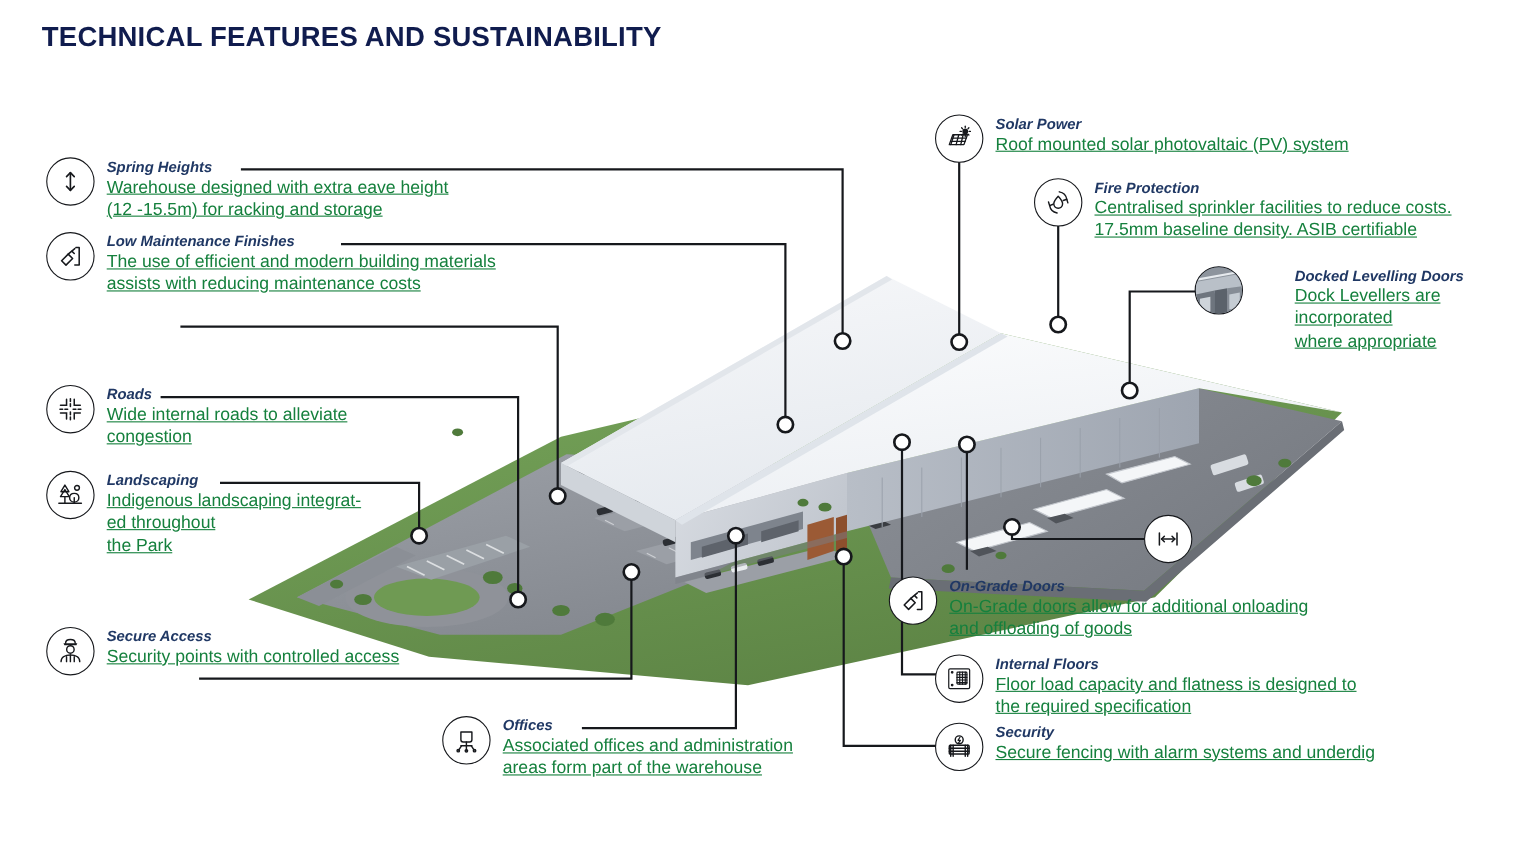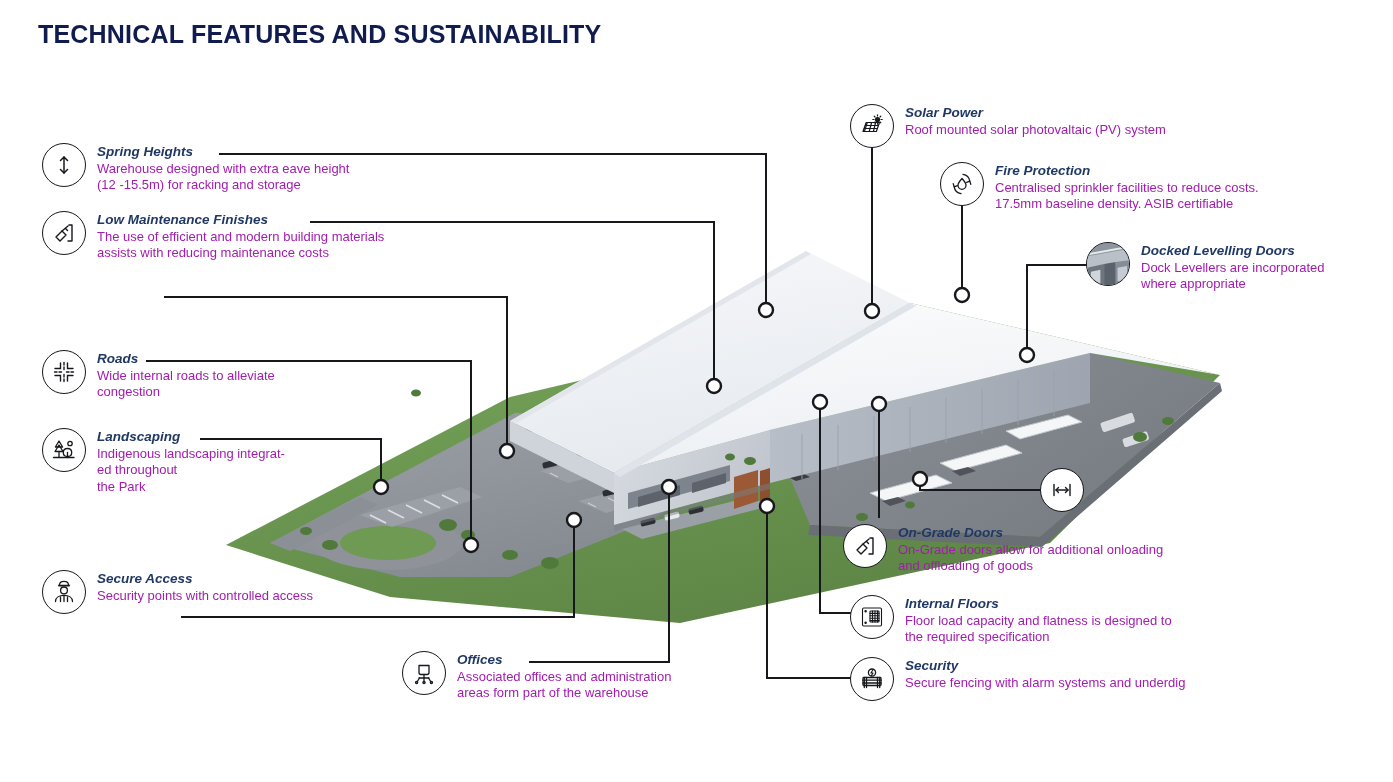--- a/index.html
+++ b/index.html
@@ -40,8 +40,8 @@
     line-height:1.15;white-space:nowrap;margin-bottom:1px;font-style:italic;
   }
   .c-body{
-    font-size:13px;font-weight:400;color:#a21caf;
-    line-height:1.30;white-space:pre-line;
+    font-size:16px;font-weight:400;color:#15803d;
+    line-height:1.30;white-space:pre-line;text-decoration:underline;
   }
   
   .ico.photo{border:1.8px solid #16181c;overflow:hidden;position:relative;background:#7f8894;}

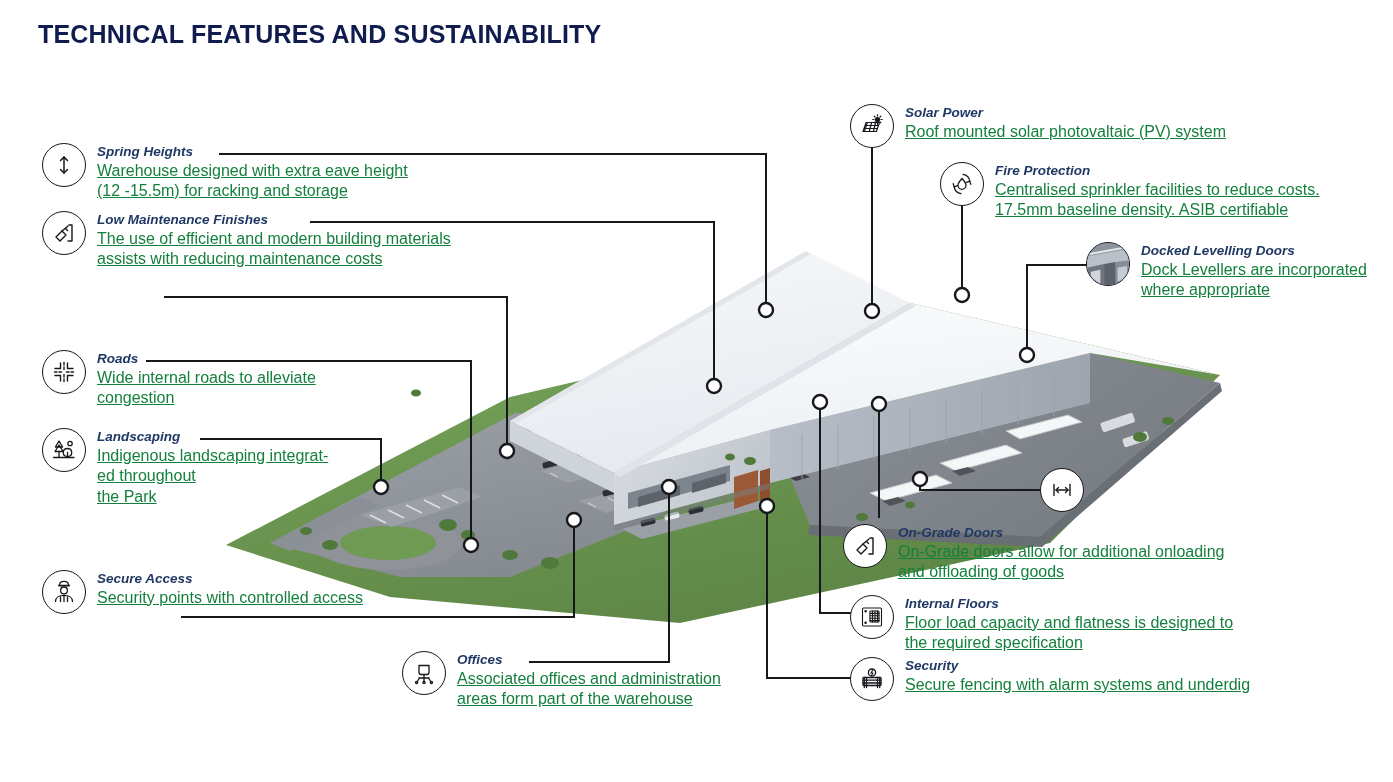--- a/index.html
+++ b/index.html
@@ -455,7 +455,7 @@
     </div>
   </div>
 
-  <div class="callout" style="left:1086px;top:242px;">
+  <div class="callout" style="left:1086px;top:242px;gap:36px;">
     <div class="ico photo">
       <svg width="44" height="44" viewBox="0 0 44 44">
         <rect width="44" height="44" fill="#8d949d"></rect>

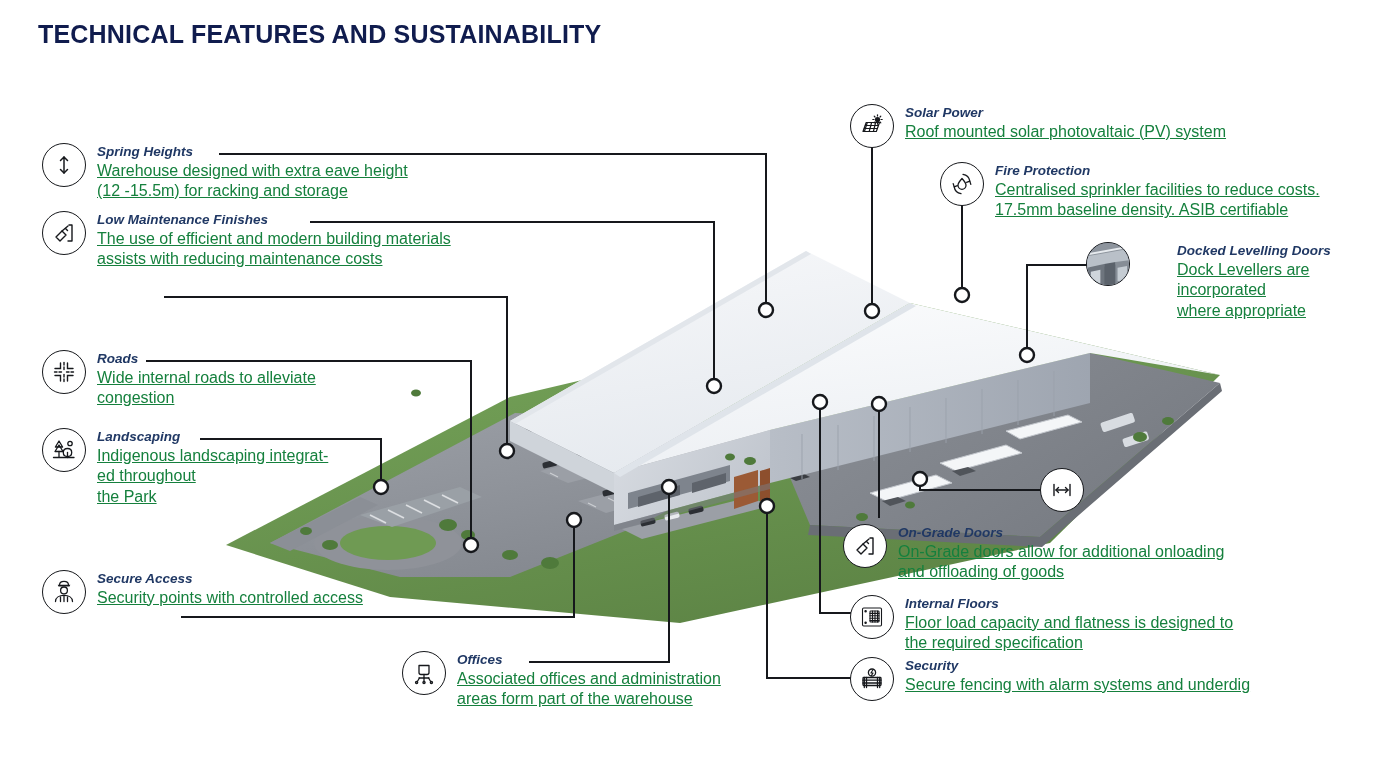--- a/index.html
+++ b/index.html
@@ -487,7 +487,7 @@
     </div>
   </div>
 
-  <div class="callout" style="left:843px;top:524px;">
+  <div class="callout" style="left:808px;top:524px;">
     <div class="ico">
       <svg width="26" height="26" viewBox="0 0 26 26" fill="none" stroke="#16181c" stroke-width="1.4" stroke-linecap="round" stroke-linejoin="round">
         <path d="M18 5 L21 5 L21 21 L17 21"></path>

